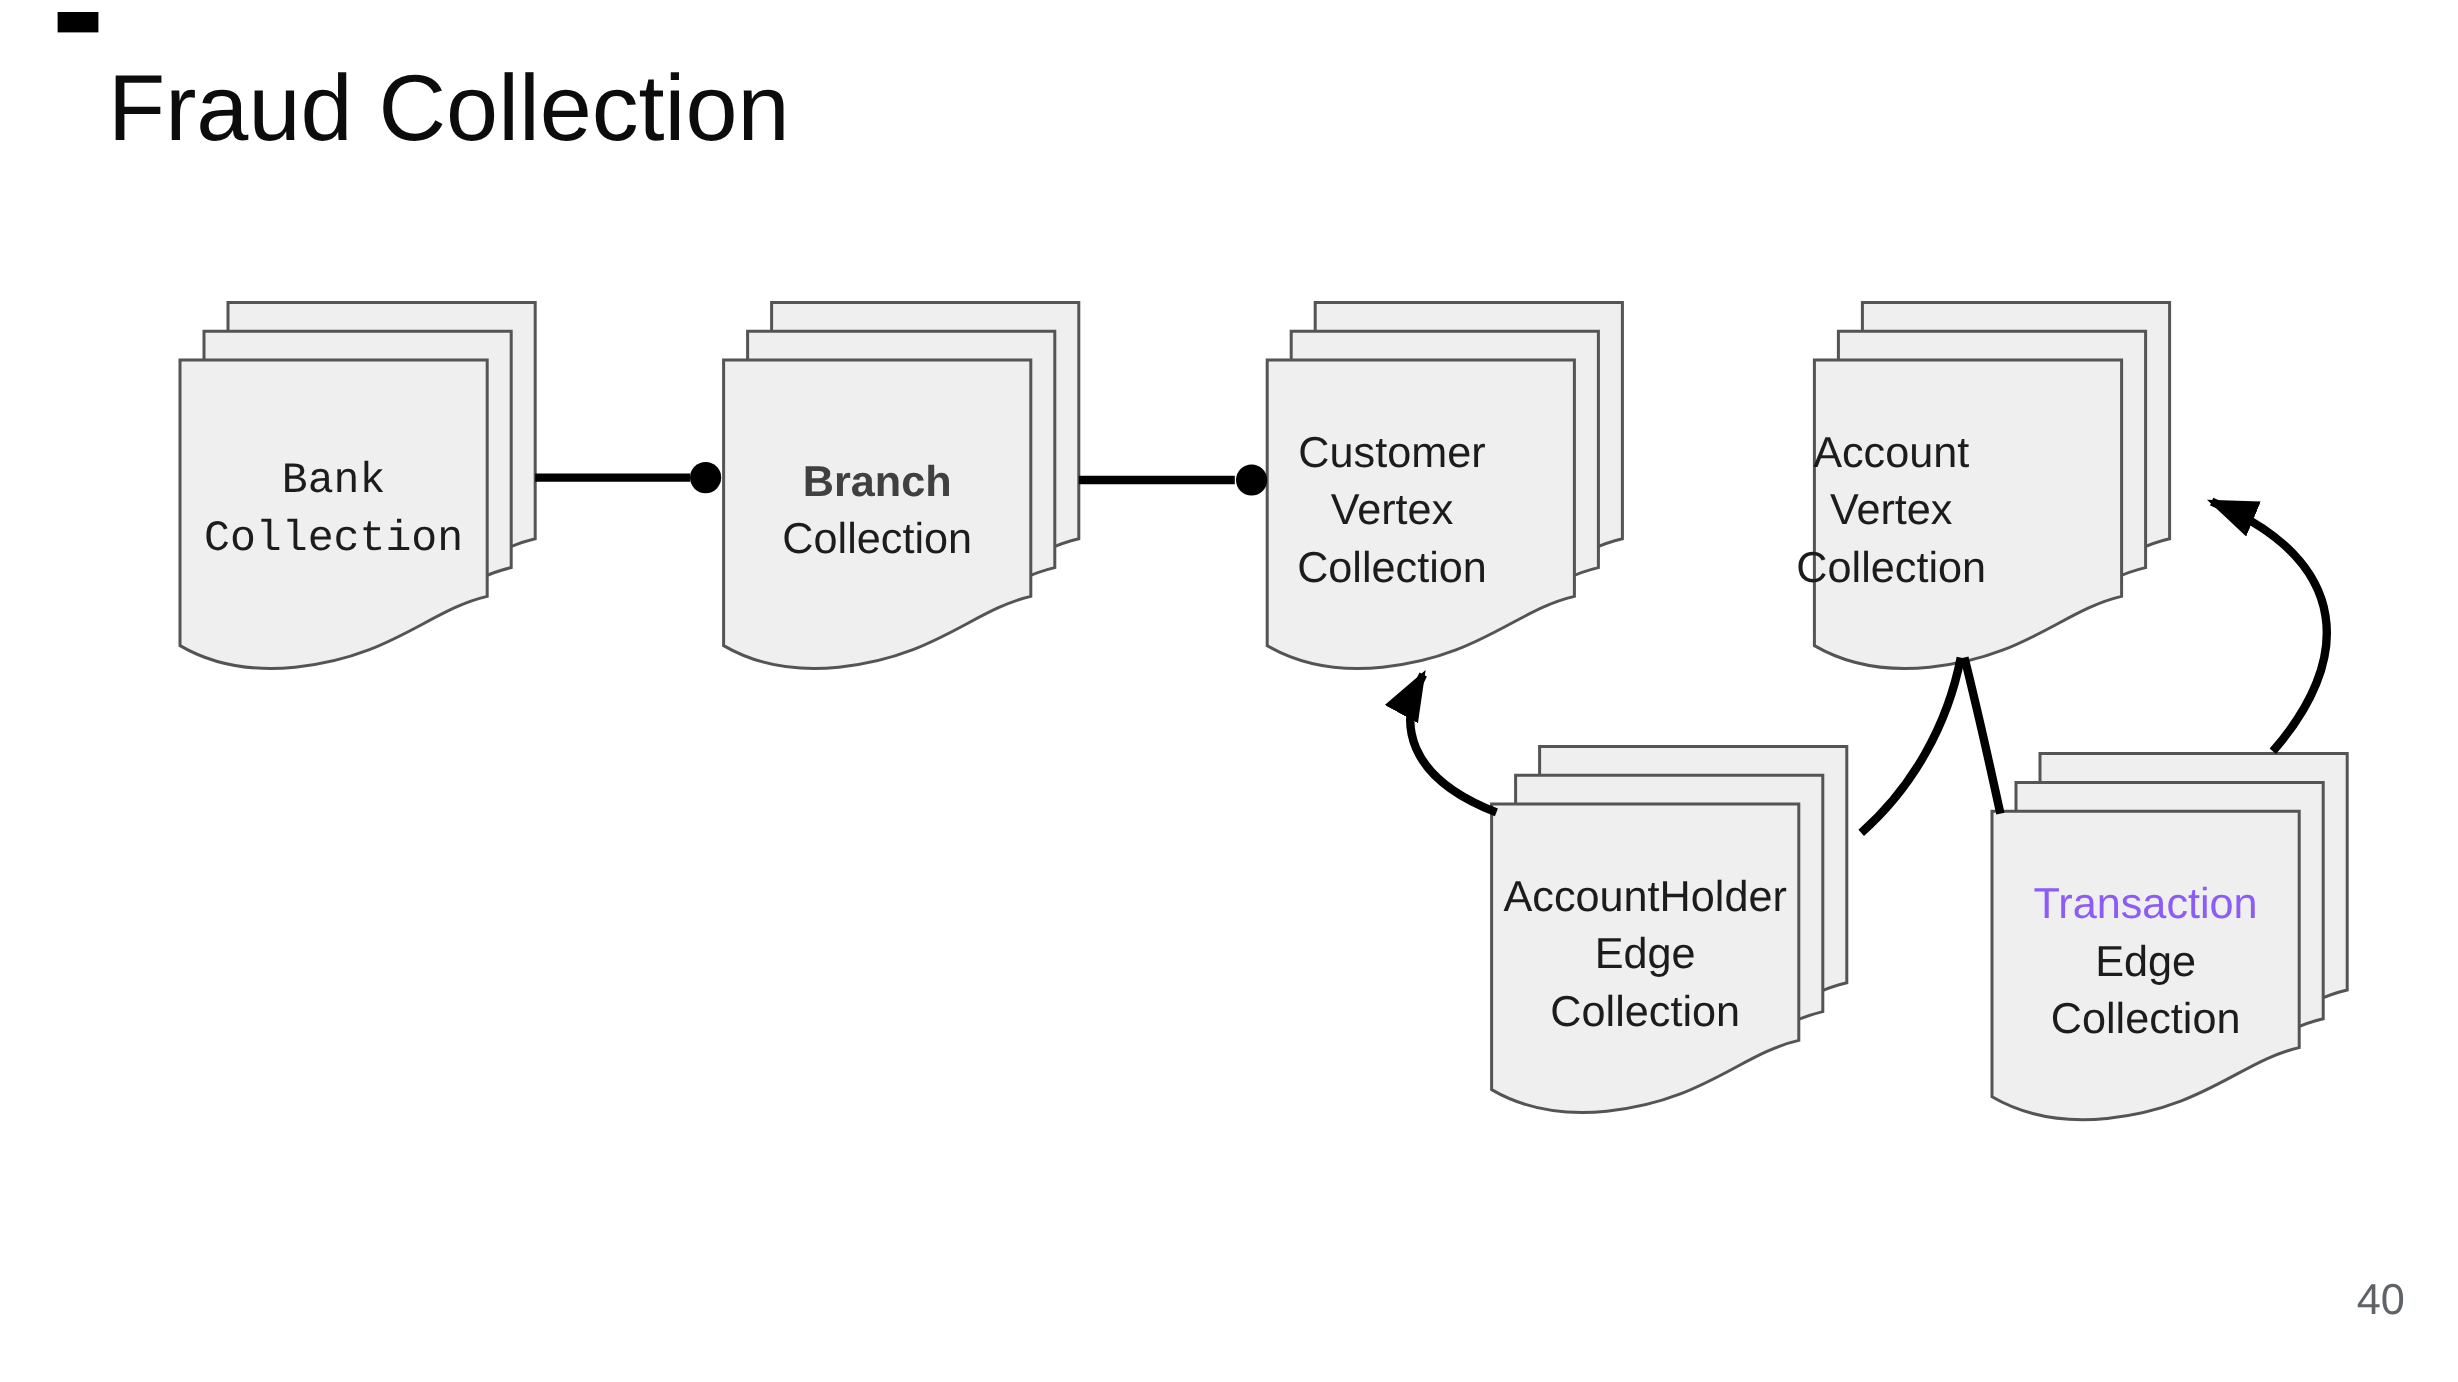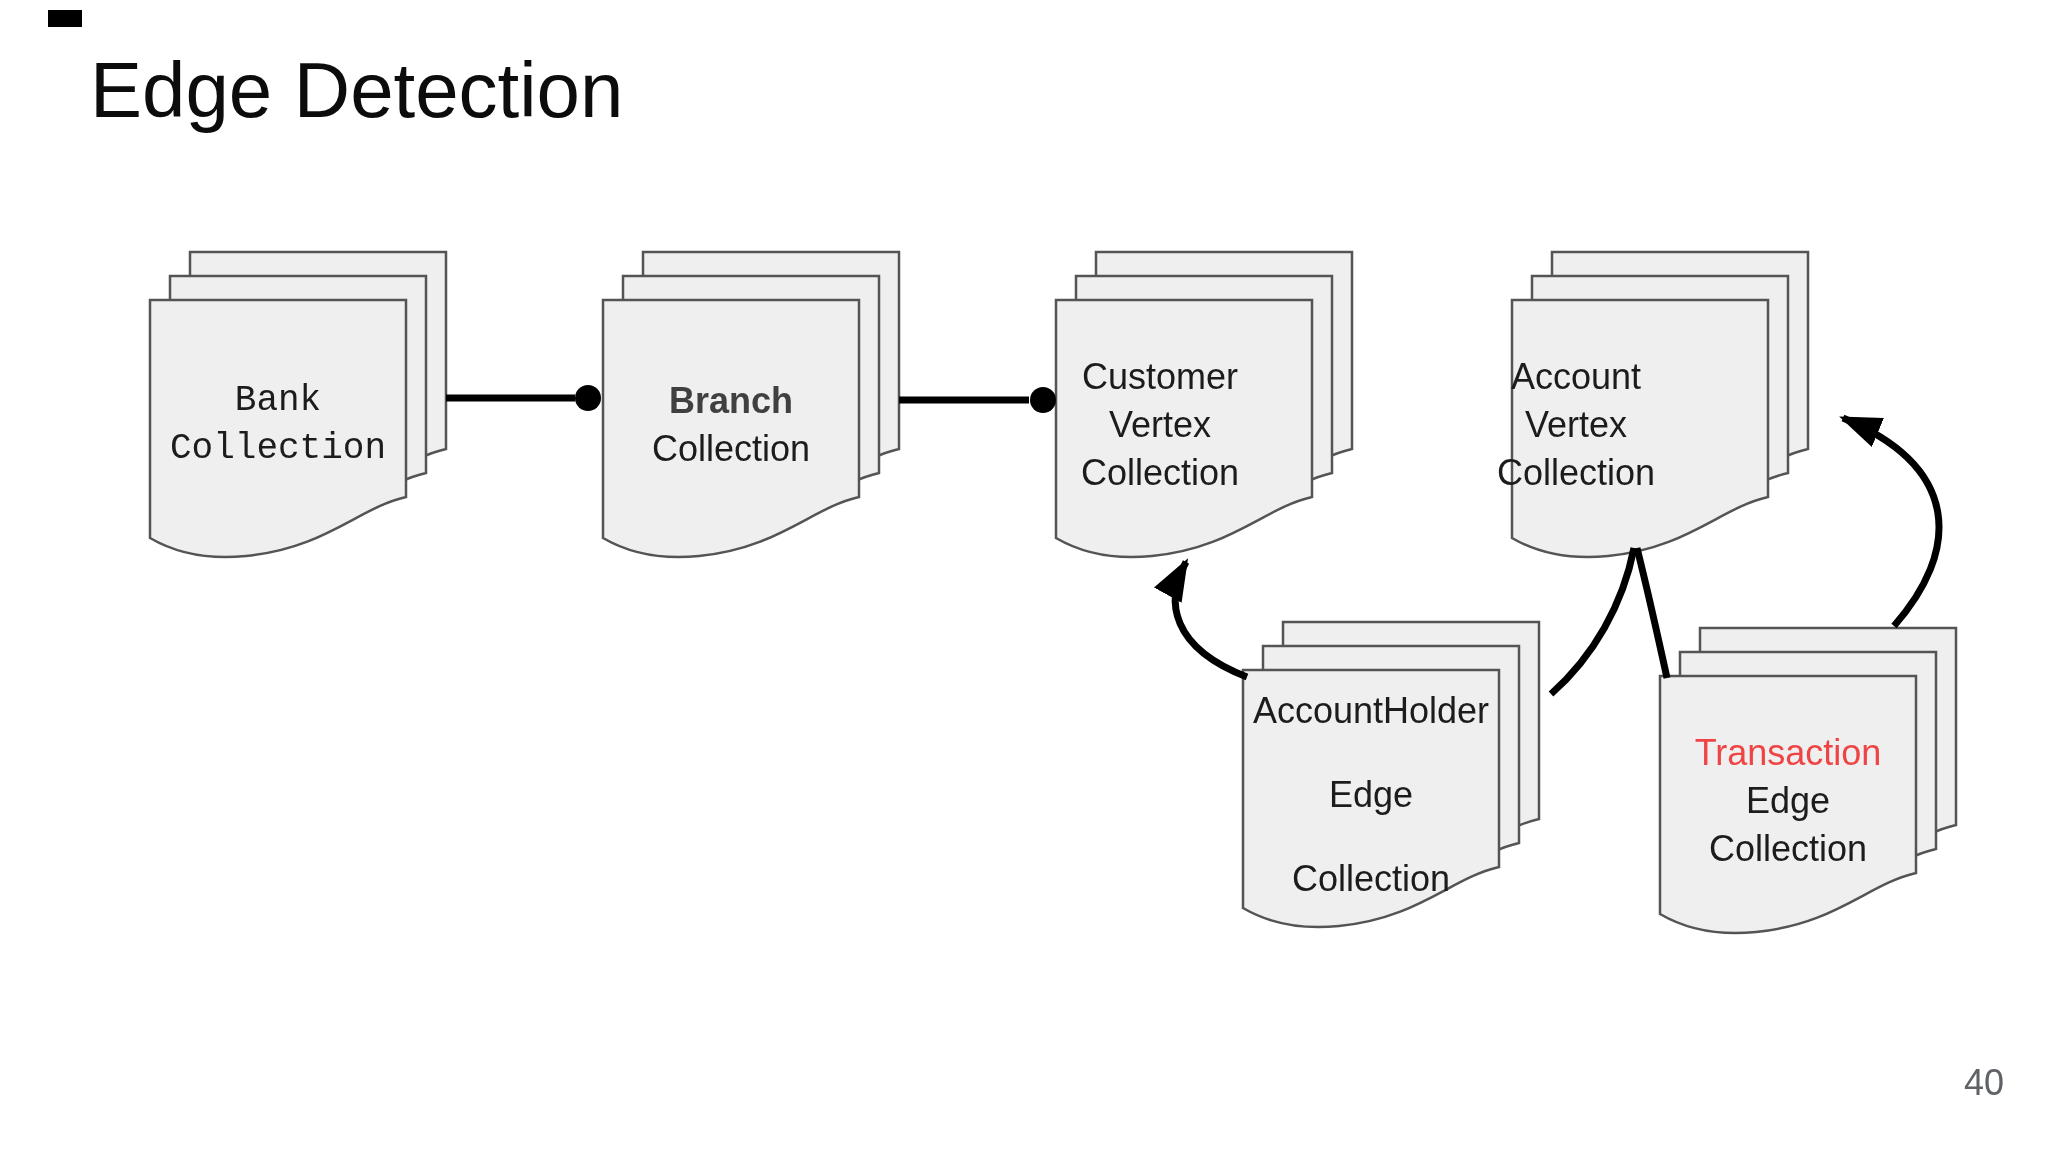--- a/index.html
+++ b/index.html
@@ -38,7 +38,7 @@
 
 <div id="slide">
   <div id="corner-mark"></div>
-  <div id="slide-title">Edge Detection</div>
+  <div id="slide-title">Fraud Collection</div>
 
   <svg id="diagram" width="2048" height="1152" viewBox="0 0 2048 1152">
     <defs>

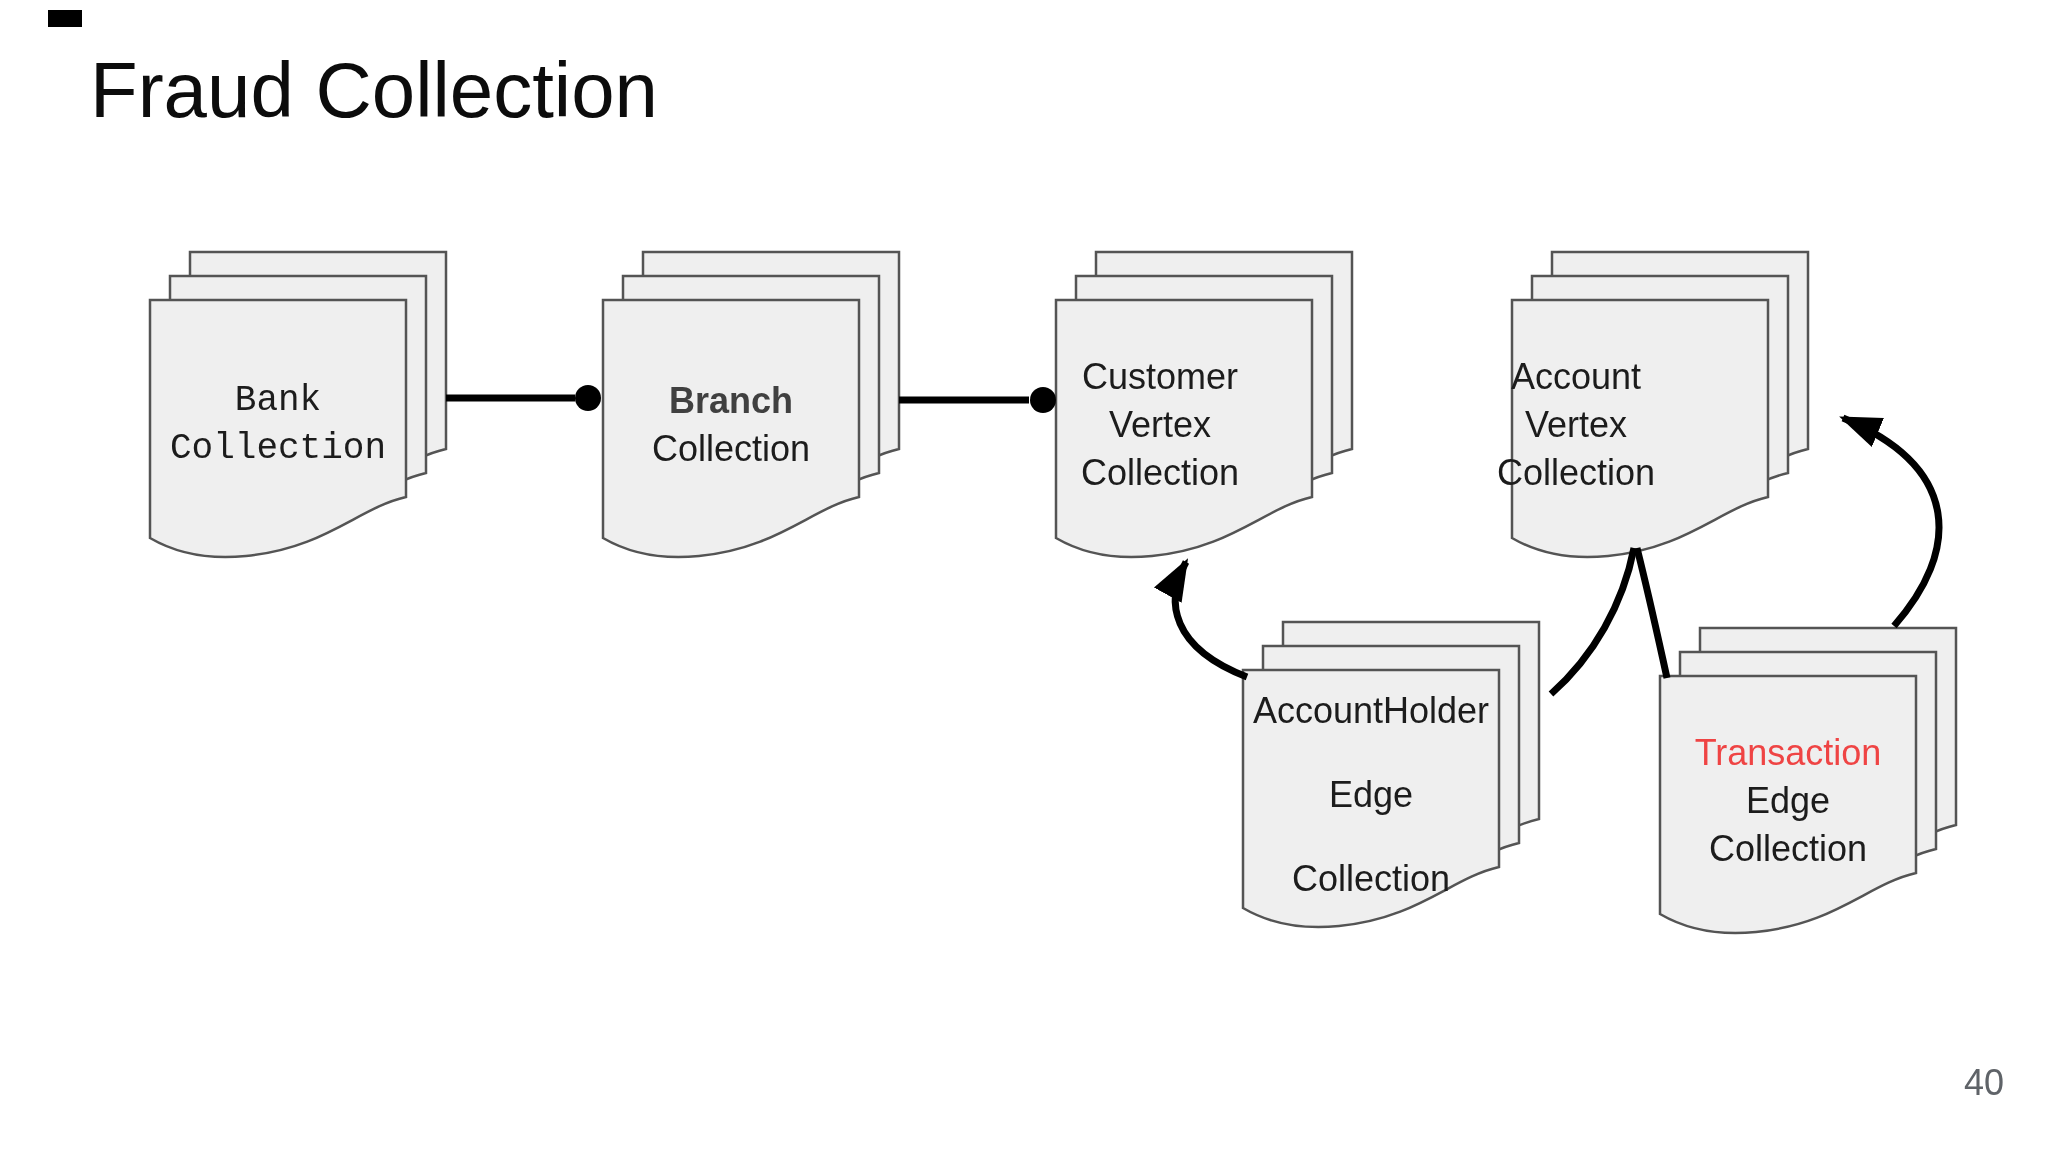--- a/index.html
+++ b/index.html
@@ -121,7 +121,7 @@
         <div style="color: rgb(28, 28, 28);">Vertex</div>
         <div style="color: rgb(28, 28, 28);">Collection</div>
       </div>
-      <div class="stack-label" style="left: 1243px; top: 670px; gap: 36px;">
+      <div class="stack-label" style="left: 1243px; top: 670px;">
         <div style="color: rgb(28, 28, 28);">AccountHolder</div>
         <div style="color: rgb(28, 28, 28);">Edge</div>
         <div style="color: rgb(28, 28, 28);">Collection</div>

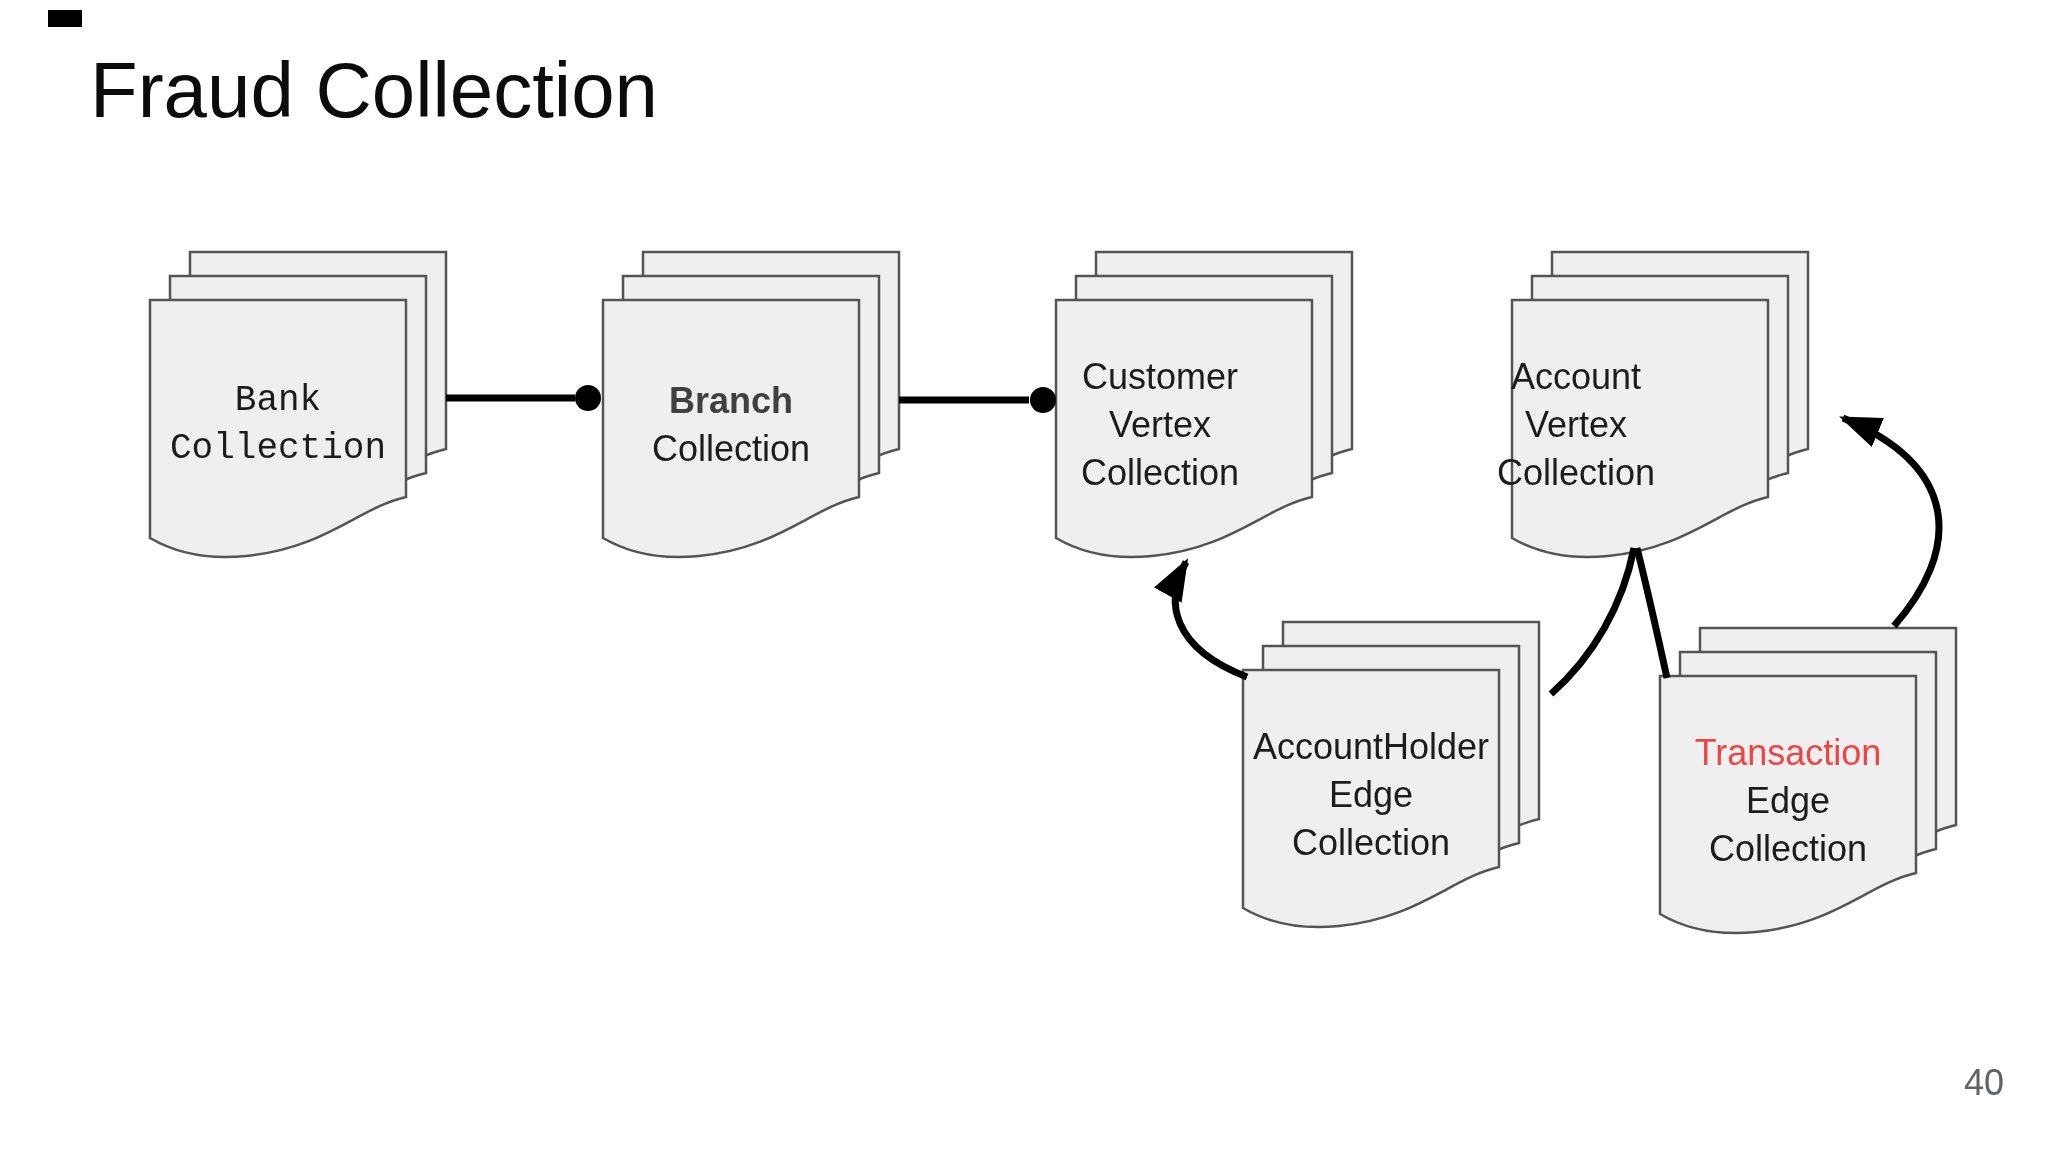--- a/index.html
+++ b/index.html
@@ -127,7 +127,7 @@
         <div style="color: rgb(28, 28, 28);">Collection</div>
       </div>
       <div class="stack-label" style="left: 1660px; top: 676px;">
-        <div style="color: #ef4444;">Transaction</div>
+        <div style="color: #8b5cf6;">Transaction</div>
         <div style="color: rgb(28, 28, 28);">Edge</div>
         <div style="color: rgb(28, 28, 28);">Collection</div>
       </div>

